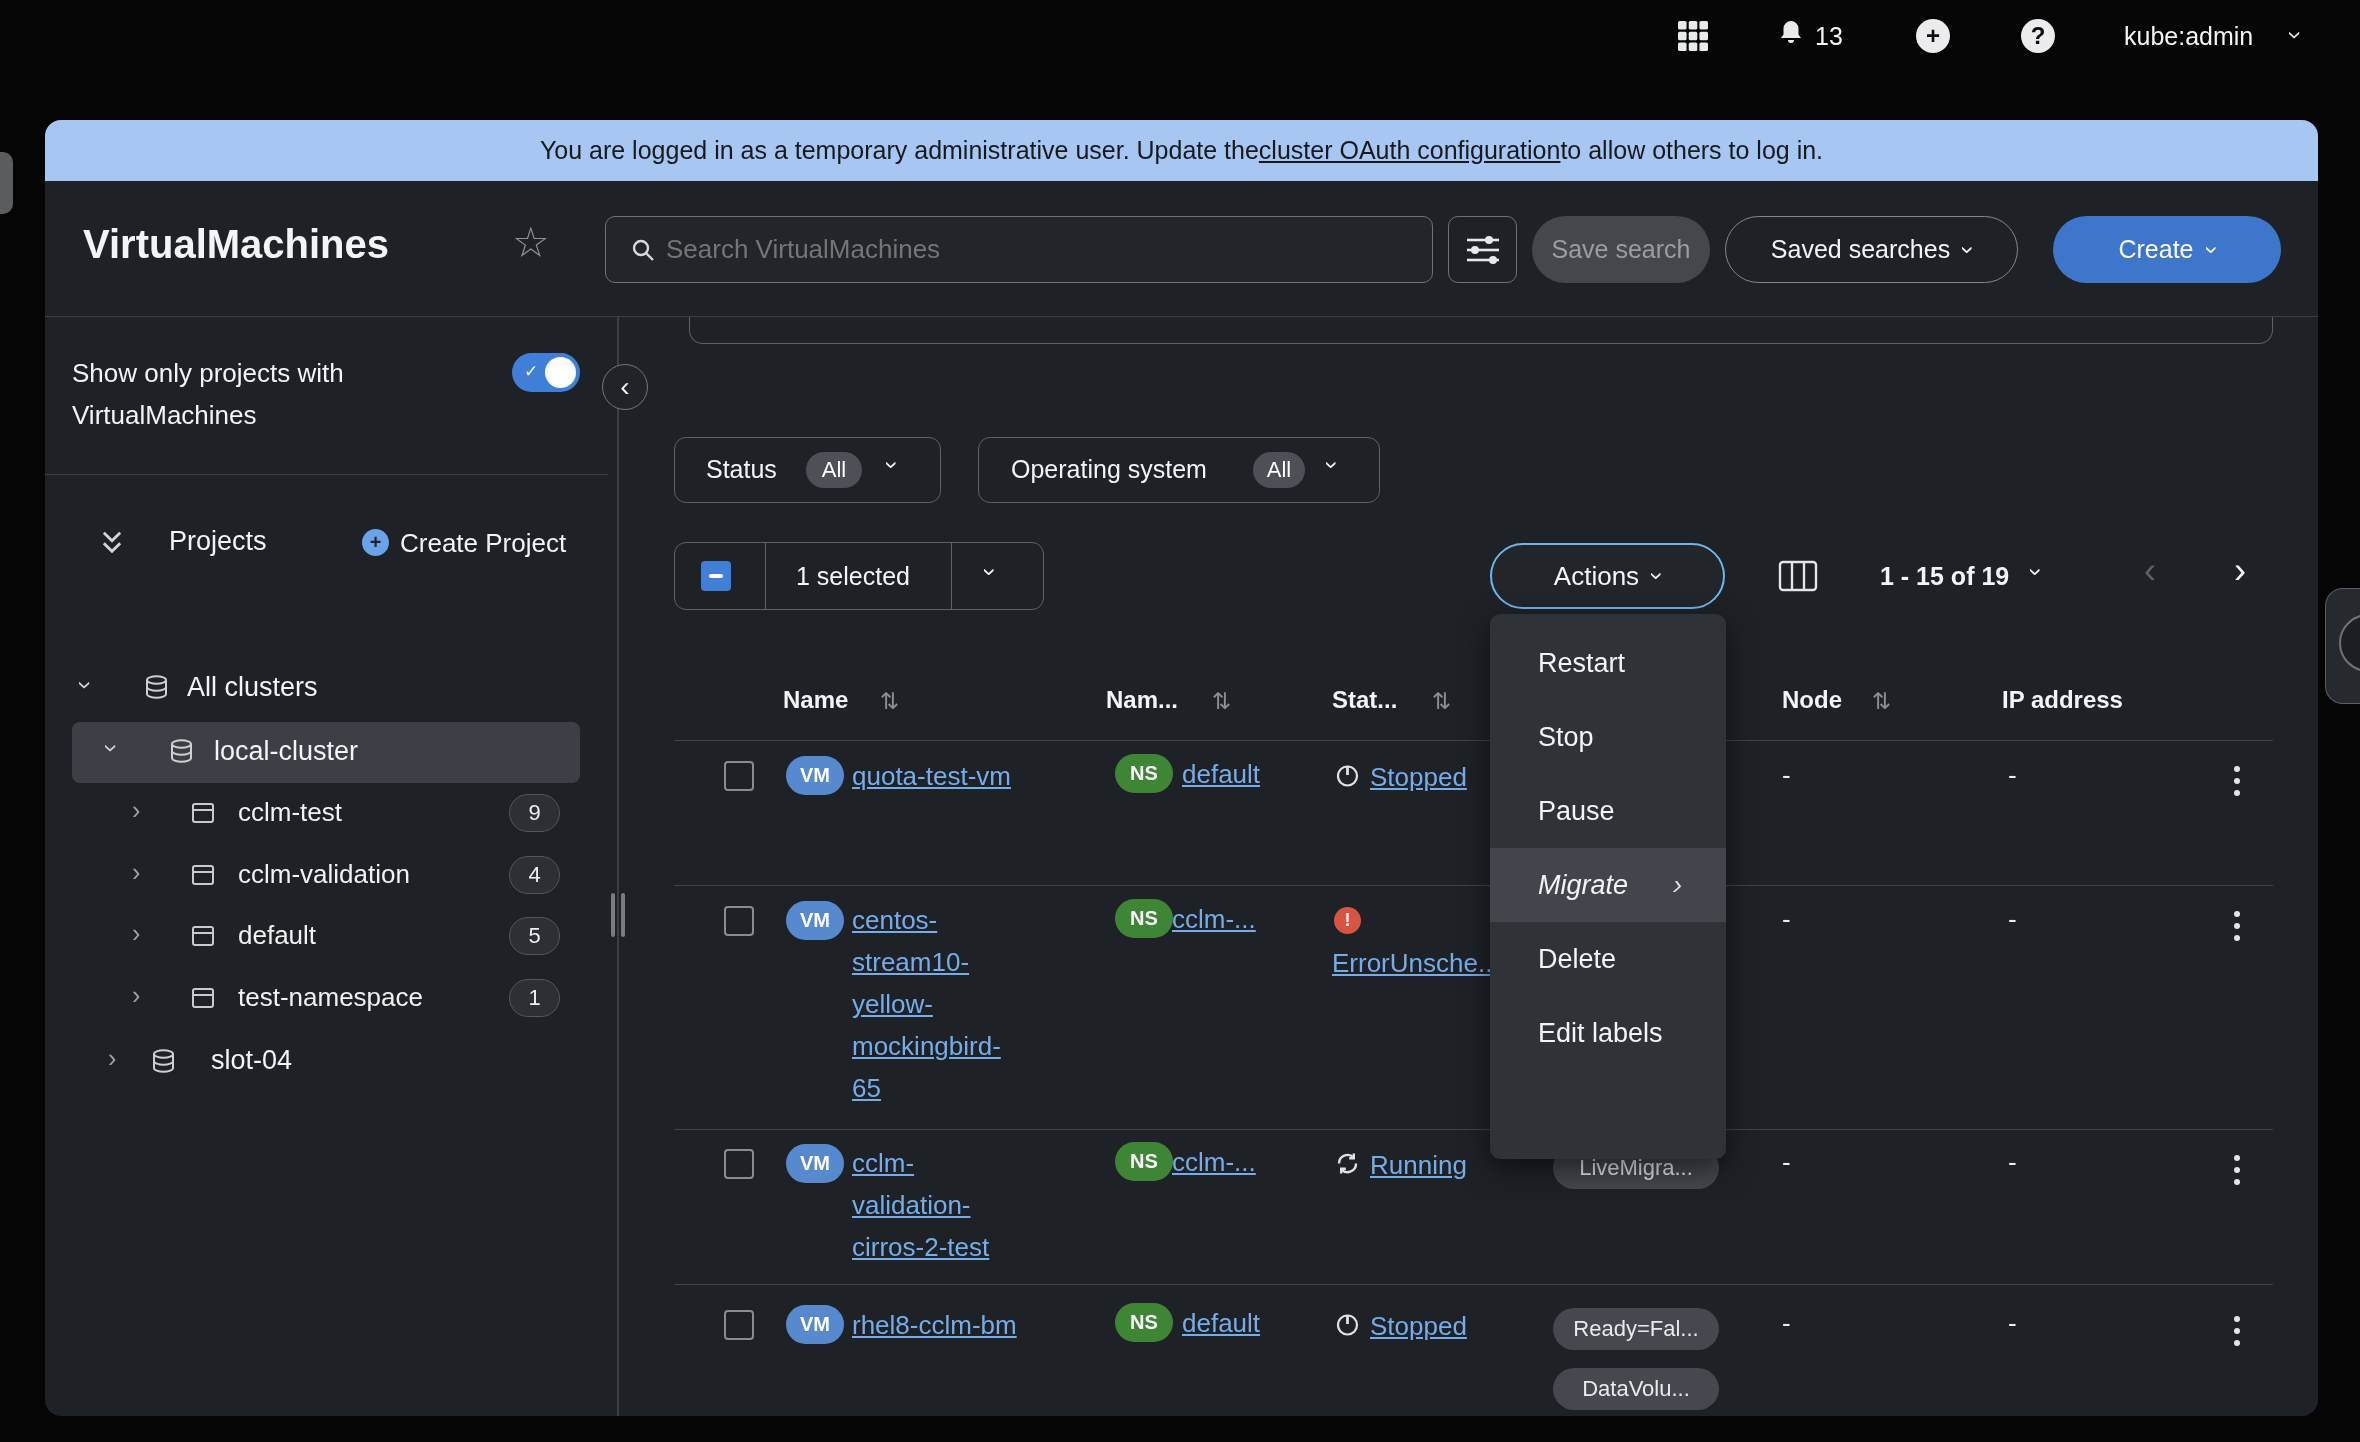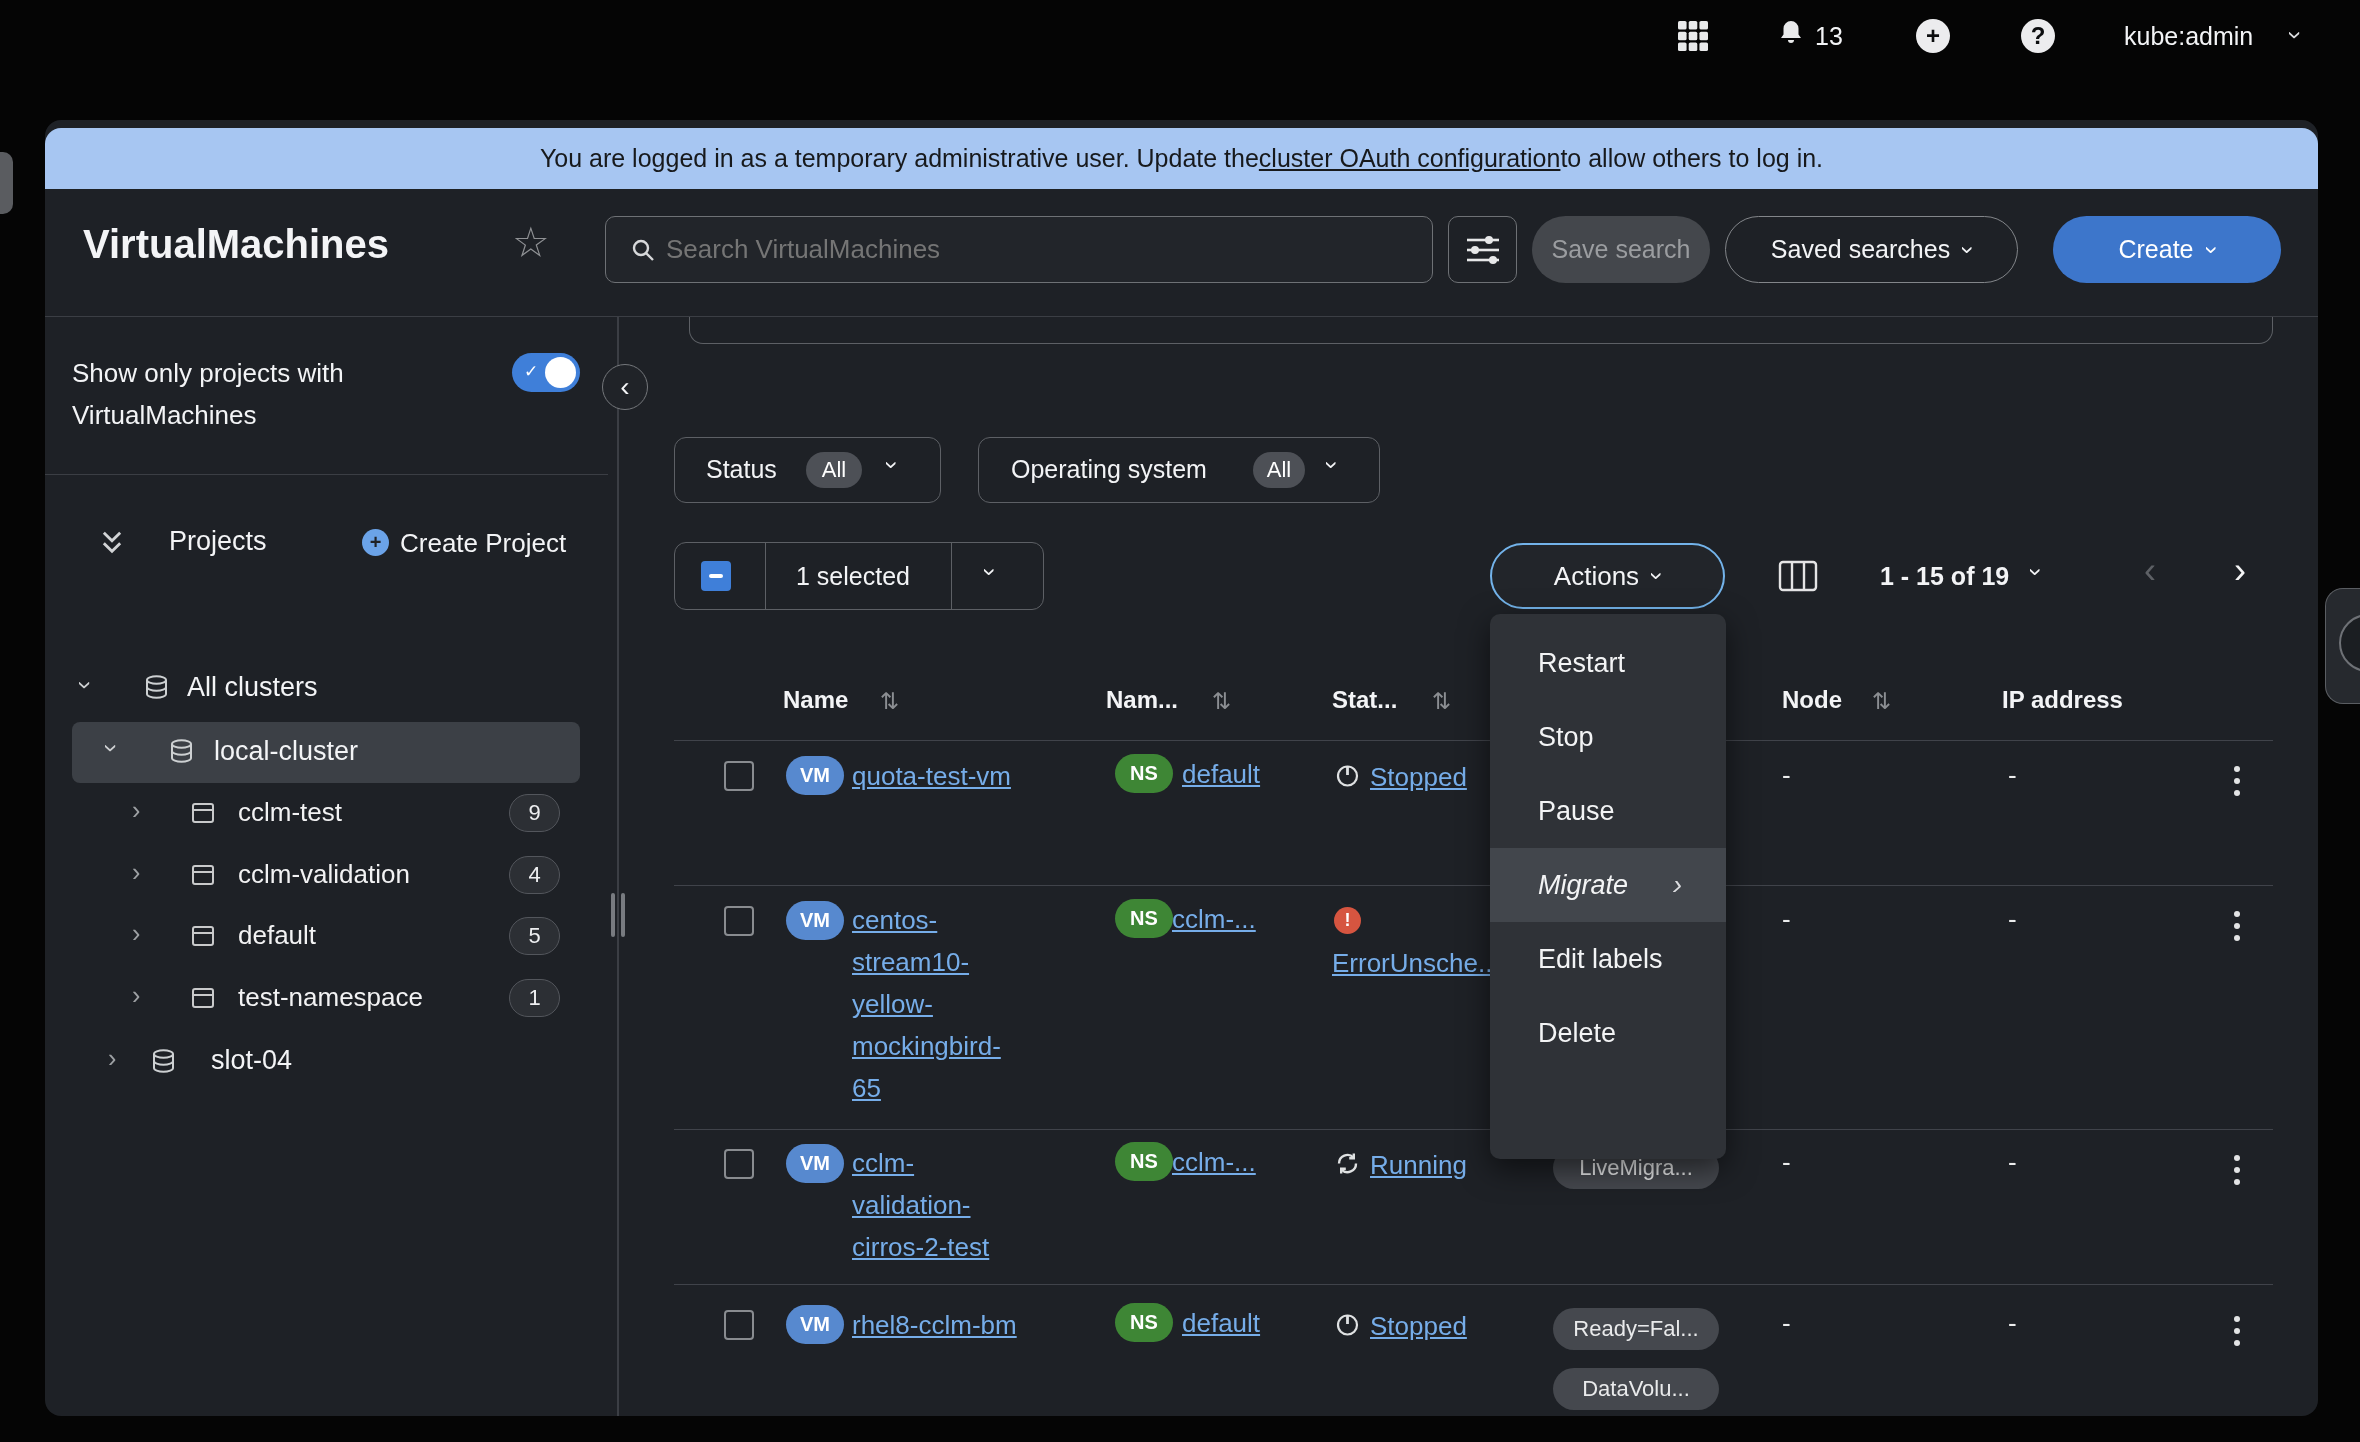--- a/index.html
+++ b/index.html
@@ -72,7 +72,7 @@
 
   <div class="abs" style="left:45px;top:120px;width:2273px;height:1296px;background:var(--win);border-radius:16px;"></div>
 
-  <div class="abs" style="left:45px;top:120px;width:2273px;height:61px;background:var(--banner);border-radius:16px 16px 0 0;display:flex;align-items:center;justify-content:center;color:#17191c;font-size:25px;margin-top:8px;">
+  <div class="abs" style="left:45px;top:120px;width:2273px;height:61px;background:var(--banner);border-radius:16px 16px 0 0;display:flex;align-items:center;justify-content:center;color:#17191c;font-size:25px;">
     <span>You are logged in as a temporary administrative user. Update the </span>
       <span style="text-decoration:underline;">cluster OAuth configuration</span>
       <span> to allow others to log in.</span>

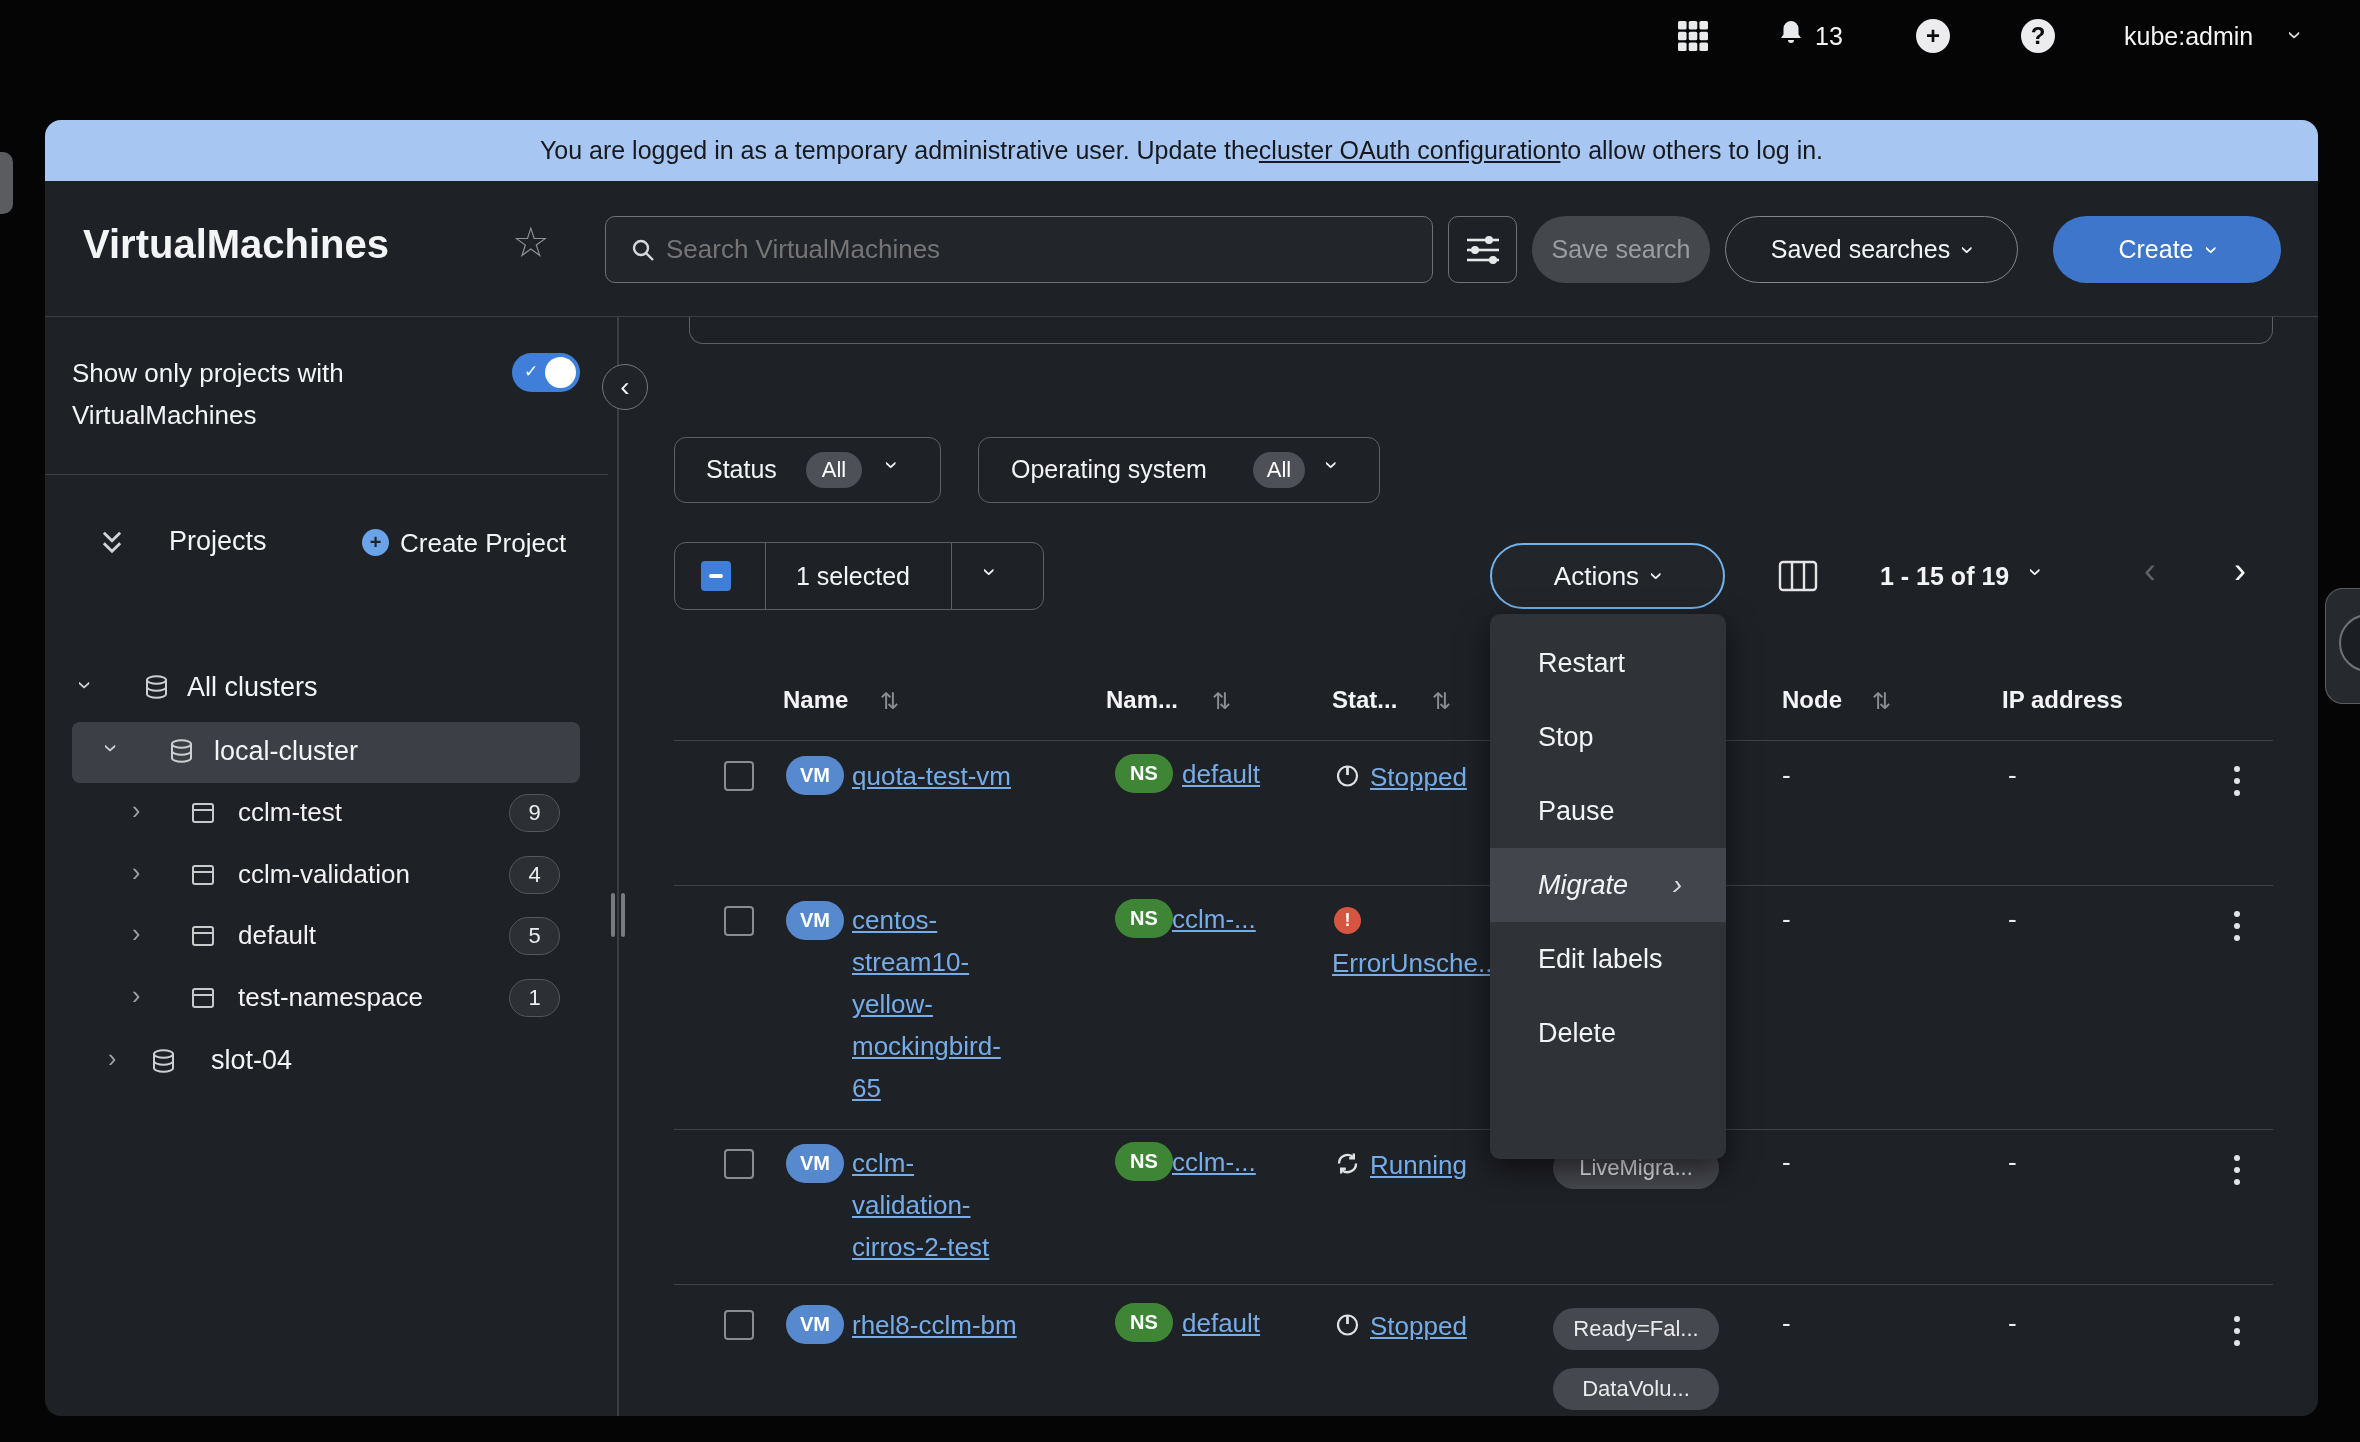--- a/index.html
+++ b/index.html
@@ -382,10 +382,10 @@
       <span class="chev" style="margin-left:auto;font-size:28px;color:#dcdde0;">›</span>
     </div>
     <div class="menu-item">
+        <span>Delete</span>
+      </div>
+    <div class="menu-item">
         <span>Edit labels</span>
-      </div>
-    <div class="menu-item">
-        <span>Delete</span>
       </div>
   </div>
 

